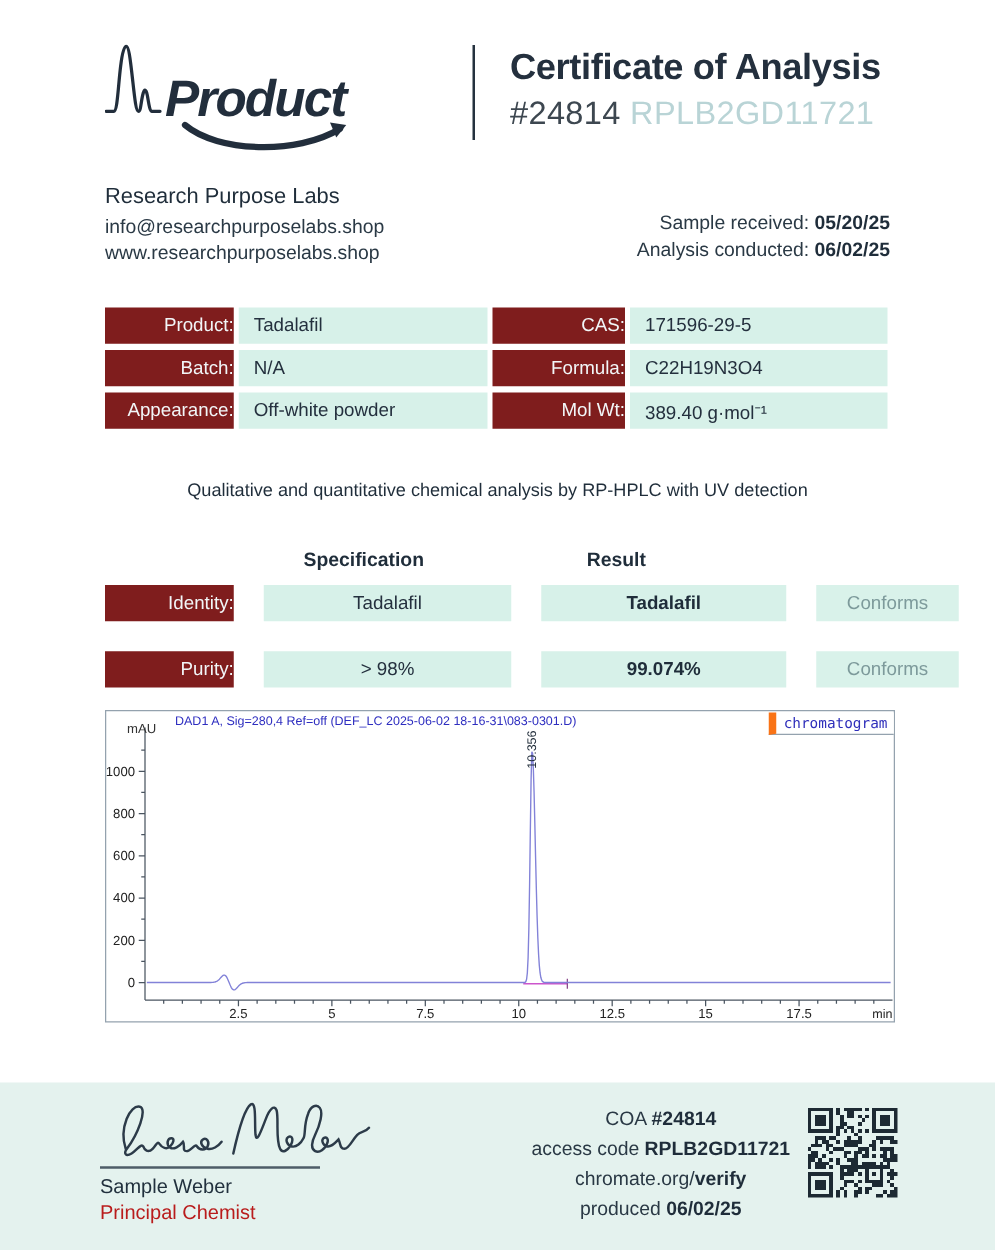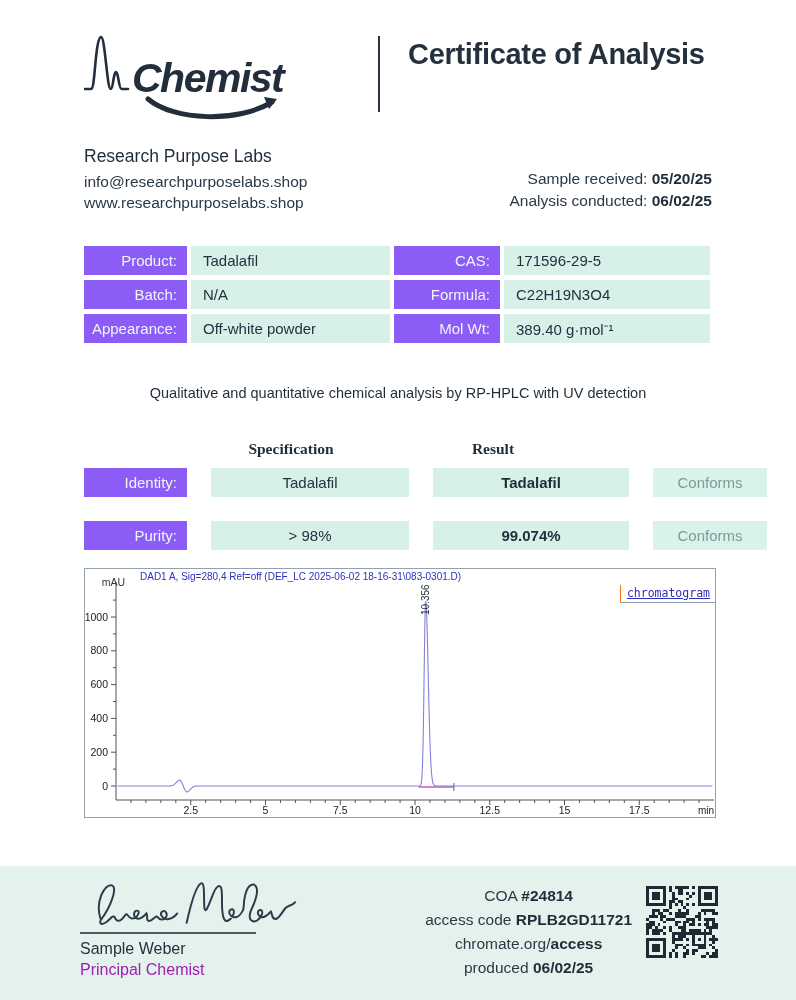--- a/index.html
+++ b/index.html
@@ -78,7 +78,7 @@
           <path d="M1 56 L7 56 C10 56 10.5 36 12.5 20 C14 7 15.6 4 17 4 C18.8 4 20 12 22 30 C23.8 46 24.8 56 26.8 56 C28.8 56 28.8 47 30.6 41.5 C31.6 38 32.8 38.5 33.8 43 C34.8 48 35.6 56 37.6 56 L44 56" fill="none" stroke="#222e3c" stroke-width="2.6" stroke-linecap="round" stroke-linejoin="round"></path>
         </svg>
       </span>
-      <span class="logo-word">Chemist</span>
+      <span class="logo-word">Product</span>
     </div>
     <span class="logo-smile">
       <svg width="150" height="30" viewBox="0 0 150 30">

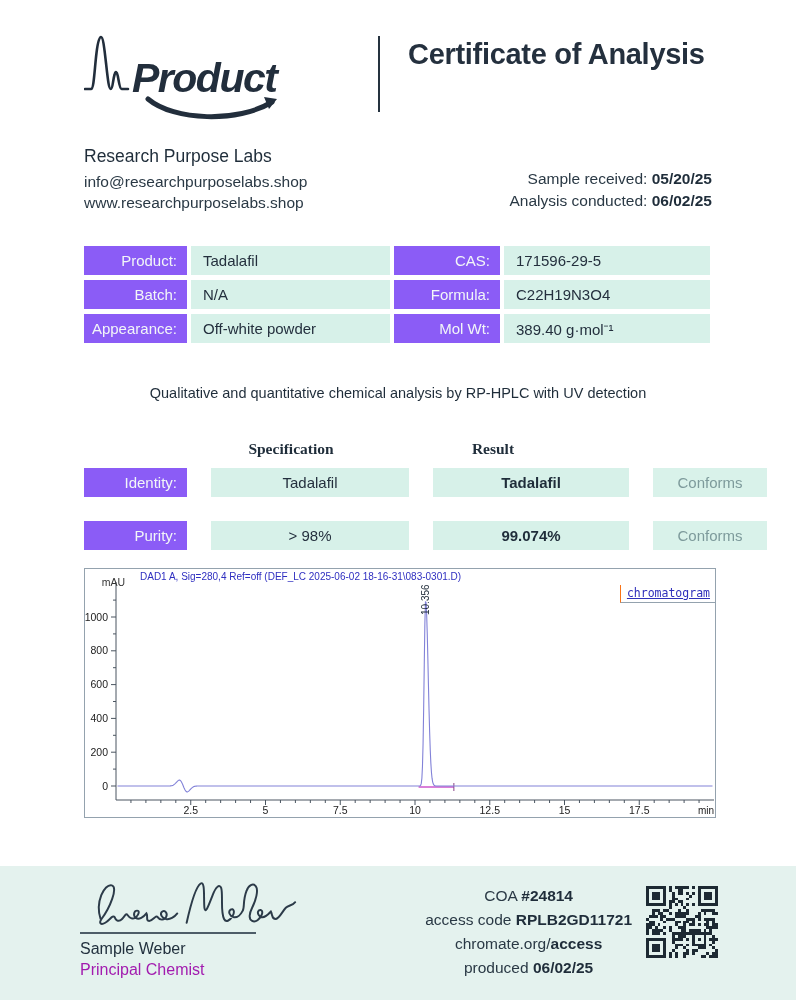--- a/index.html
+++ b/index.html
@@ -92,6 +92,10 @@
 
   <div class="title-block">
     <div class="coa-title">Certificate of Analysis</div>
+    <div class="coa-sub">
+      <span class="num">#24814</span>
+      <span class="code">RPLB2GD11721</span>
+    </div>
   </div>
 
   <div class="company">

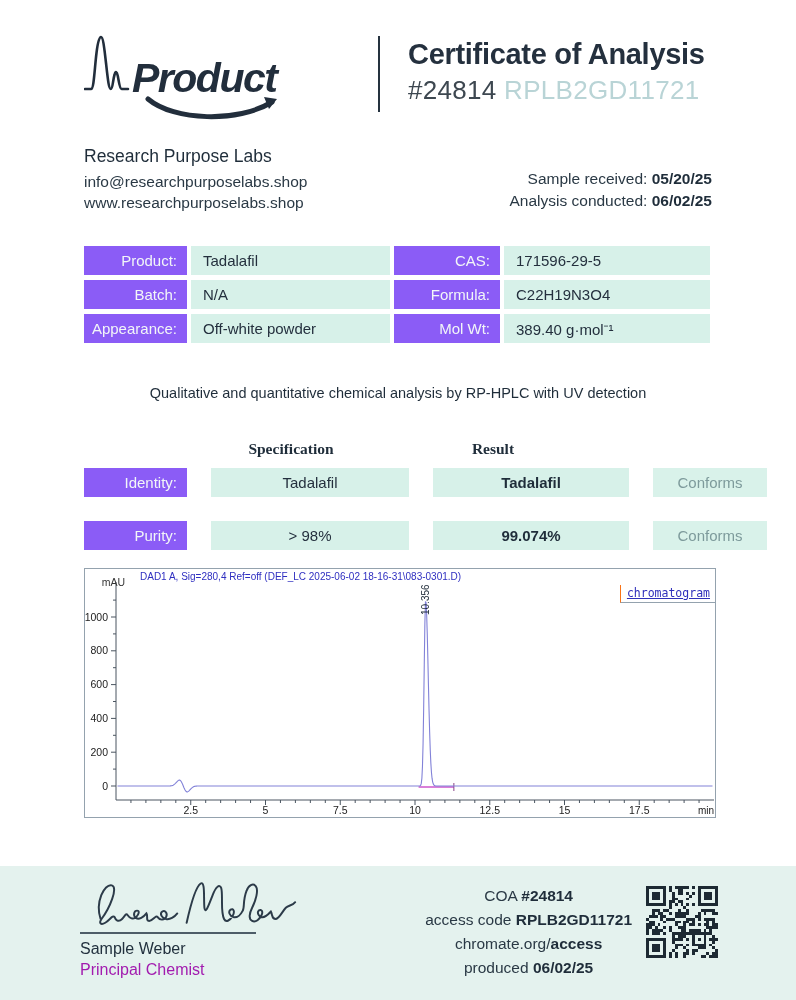--- a/index.html
+++ b/index.html
@@ -30,7 +30,7 @@
   .ptable { position:absolute; left:84px; top:246px; width:628px; display:grid;
             grid-template-columns:103px 199px 106px 206px; column-gap:4px; row-gap:5px; }
   .cell { height:29px; display:flex; align-items:center; font-size:15px; }
-  .cell.lab { background:#8b5cf6; color:#f2f6f8; justify-content:flex-end; padding-right:10px; }
+  .cell.lab { background:#7f1d1d; color:#f2f6f8; justify-content:flex-end; }
   .cell.val { background:#d7f1e9; color:#24303e; padding-left:12px; }
 
   

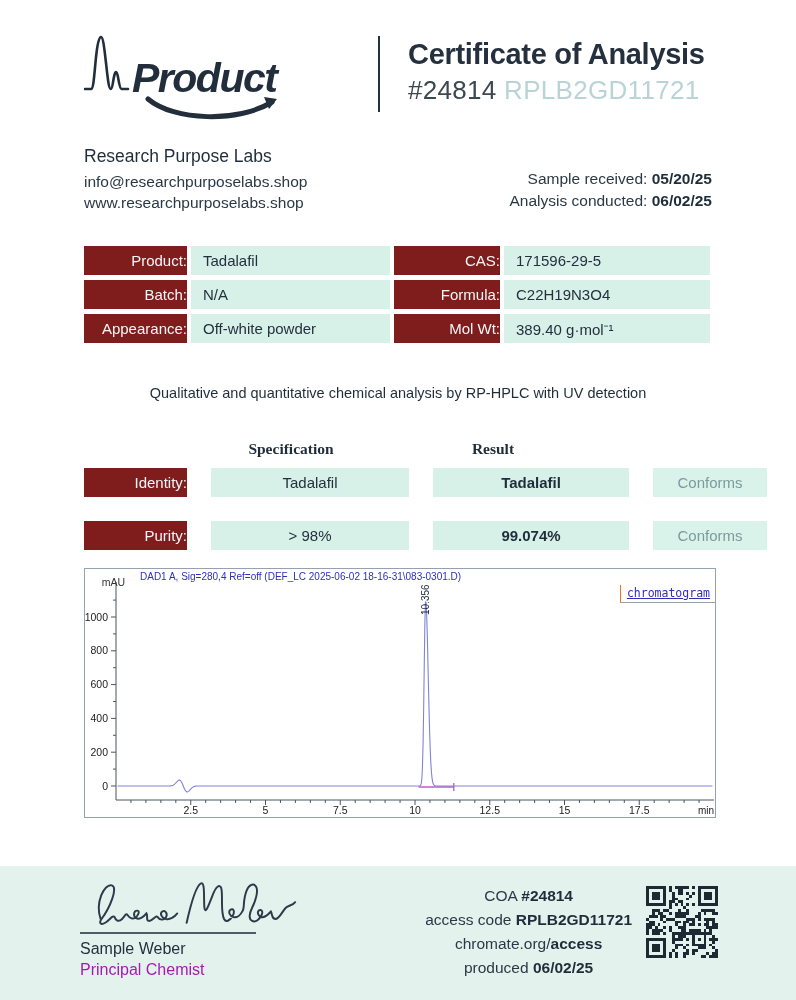--- a/index.html
+++ b/index.html
@@ -39,7 +39,7 @@
 
   
   .stable-head { position:absolute; left:84px; top:440px; width:628px; display:grid;
-                 grid-template-columns:103px 198px 196px 114px; column-gap:5px;font-family:Liberation Serif, serif; }
+                 grid-template-columns:103px 198px 196px 114px; column-gap:5px; }
   .stable-head .h { text-align:center; font-size:15.5px; font-weight:700; color:#1f2d3a; }
   .stable { position:absolute; left:84px; top:468px; width:628px; display:grid;
             grid-template-columns:103px 198px 196px 114px; column-gap:5px; row-gap:5px;gap:24px; }

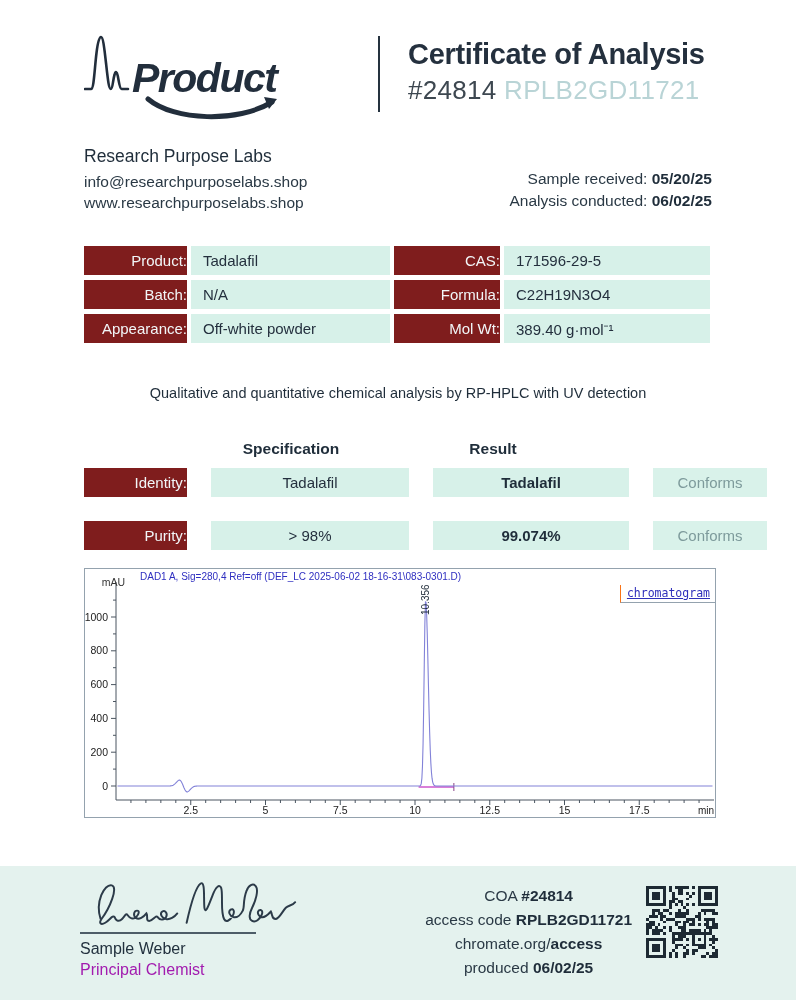--- a/index.html
+++ b/index.html
@@ -51,9 +51,9 @@
   .chart { position:absolute; left:84px; top:568px; width:632px; height:250px;
            border:1px solid #94a2ae; background:#ffffff; }
   .chart svg { display:block; }
-  .chart-corner { position:absolute; top:16px; right:0; font-family:"DejaVu Sans Mono", monospace;
+  .chart-corner { position:absolute; top:1px; right:0; font-family:"DejaVu Sans Mono", monospace;
                   font-size:11.5px; color:#2f2fbb; padding:1px 5px 2px 6px;
-                  border-left:1px solid #f97316; border-bottom:1px solid #94a2ae; background:#ffffff;text-decoration:underline; }
+                  border-left:6px solid #f97316; border-bottom:1px solid #94a2ae; background:#ffffff; }
 
   
   .footer { position:absolute; left:0; top:866px; width:796px; height:134px; background:#e4f2ee; }

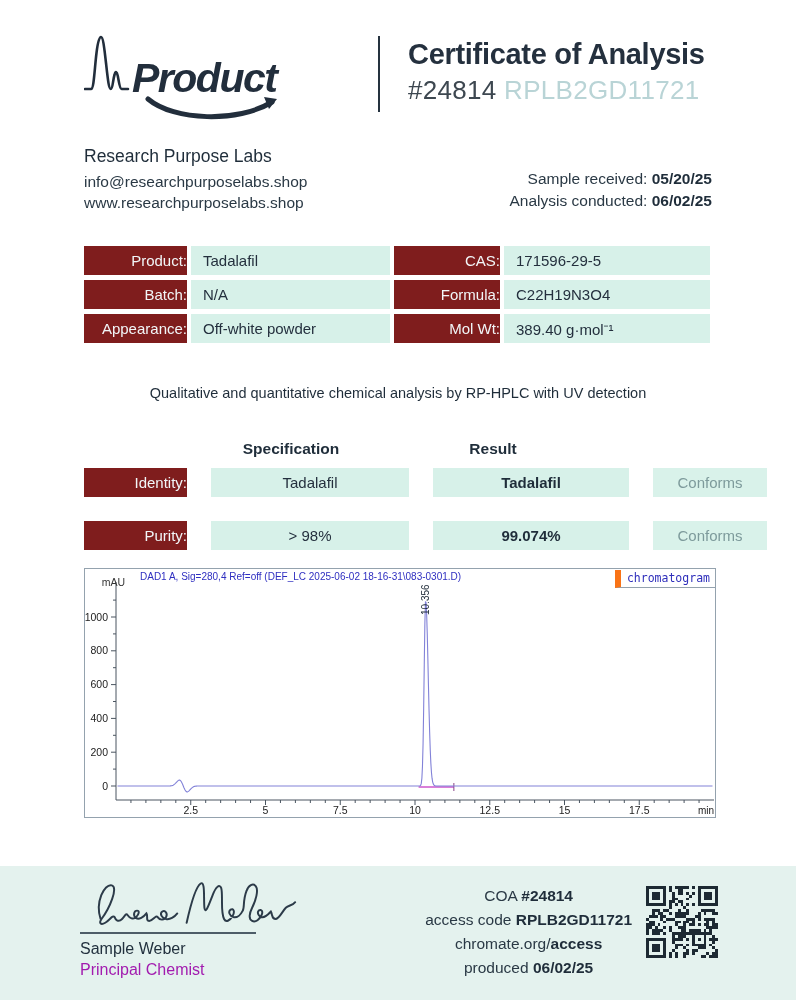--- a/index.html
+++ b/index.html
@@ -242,7 +242,7 @@
     <div class="verify-block">
       <div><span>COA </span><b>#24814</b></div>
       <div><span>access code </span><b>RPLB2GD11721</b></div>
-      <div><span>chromate.org/</span><b>access</b></div>
+      <div><span>chromate.org/</span><b>verify</b></div>
       <div><span>produced </span><b>06/02/25</b></div>
     </div>
 

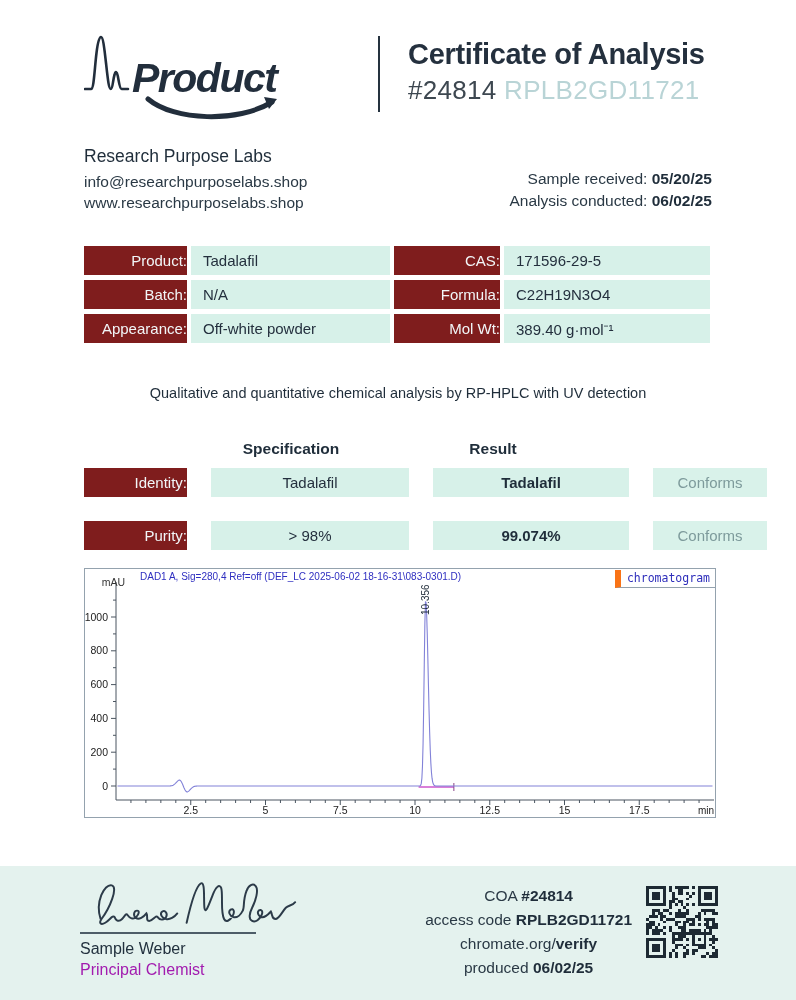--- a/index.html
+++ b/index.html
@@ -60,7 +60,7 @@
   .sig-block { position:absolute; left:80px; top:10px; }
   .sig-line { width:176px; border-bottom:2px solid #4d5d68; margin-top:-6px; }
   .sig-name { font-size:16px; color:#22313e; margin-top:6px; }
-  .sig-role { font-size:16px; color:#a21caf; margin-top:3px; }
+  .sig-role { font-size:16px; color:#b91c1c; margin-top:3px; }
   .verify-block { position:absolute; right:164px; top:18px; text-align:center;
                   font-size:15.5px; color:#2a3945; line-height:1.55; }
   .verify-block b { color:#1f2d3a; }

